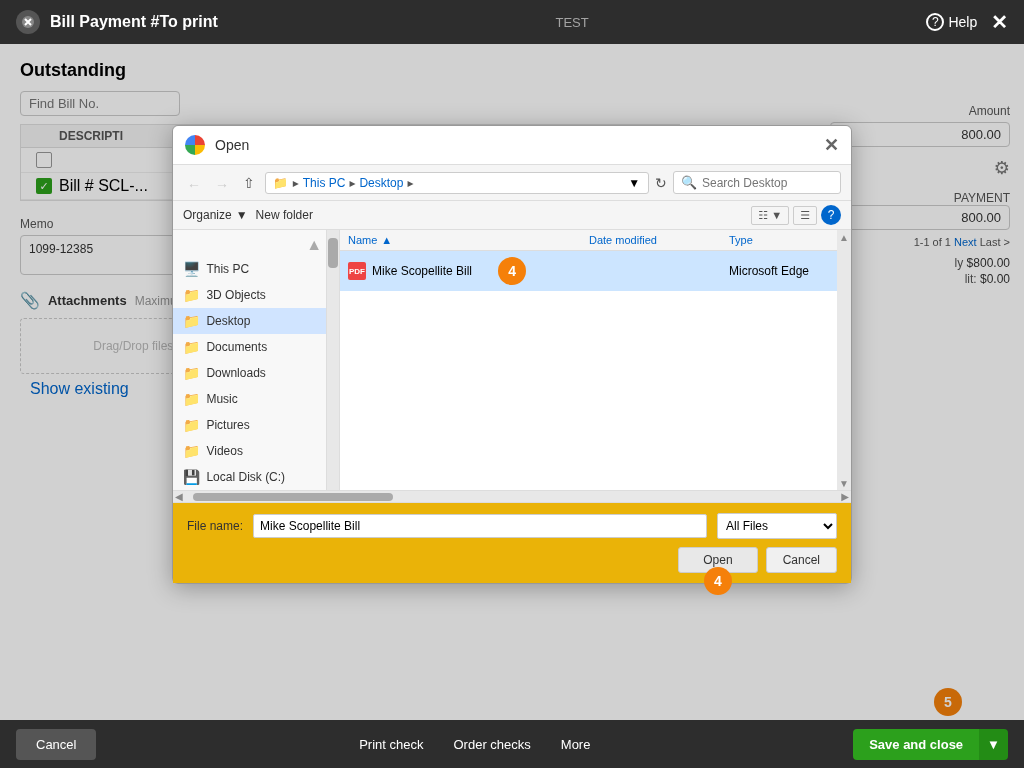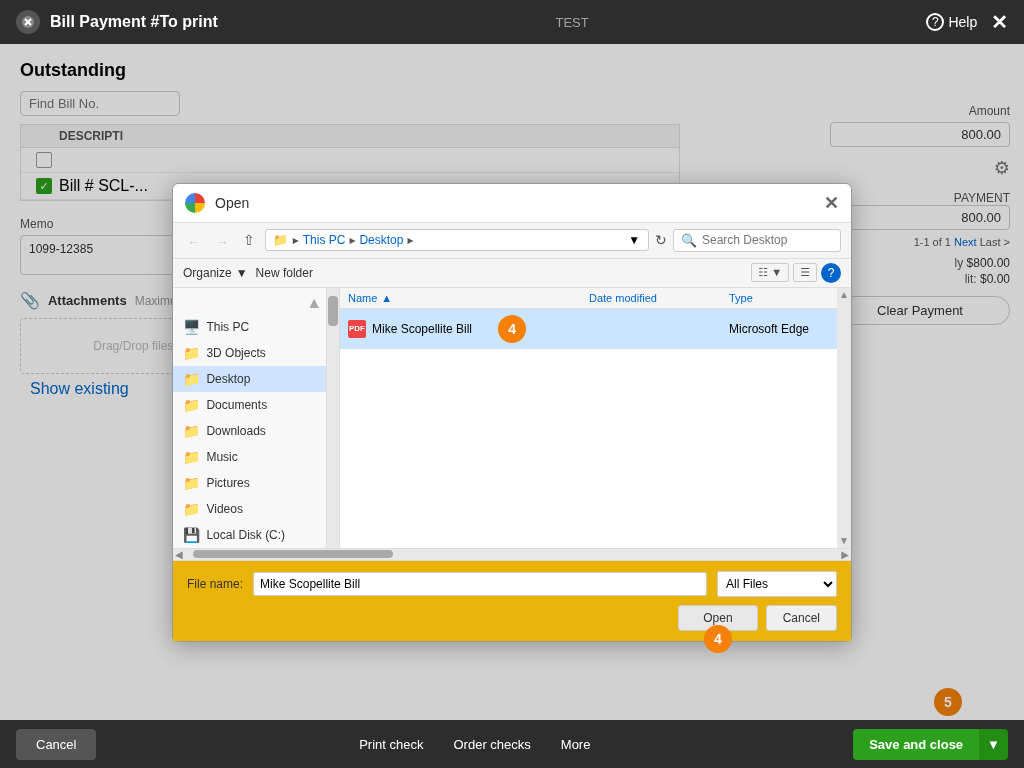--- a/index.html
+++ b/index.html
@@ -304,9 +304,9 @@
       background: rgba(0,0,0,0.18);
       z-index: 100;
       display: flex;
-      align-items: center;
+      align-items: flex-start;
       justify-content: center;
-      padding-top: 60px;
+      padding-top: 81px;
     }
     .dialog {
       background: #f0f0f0;

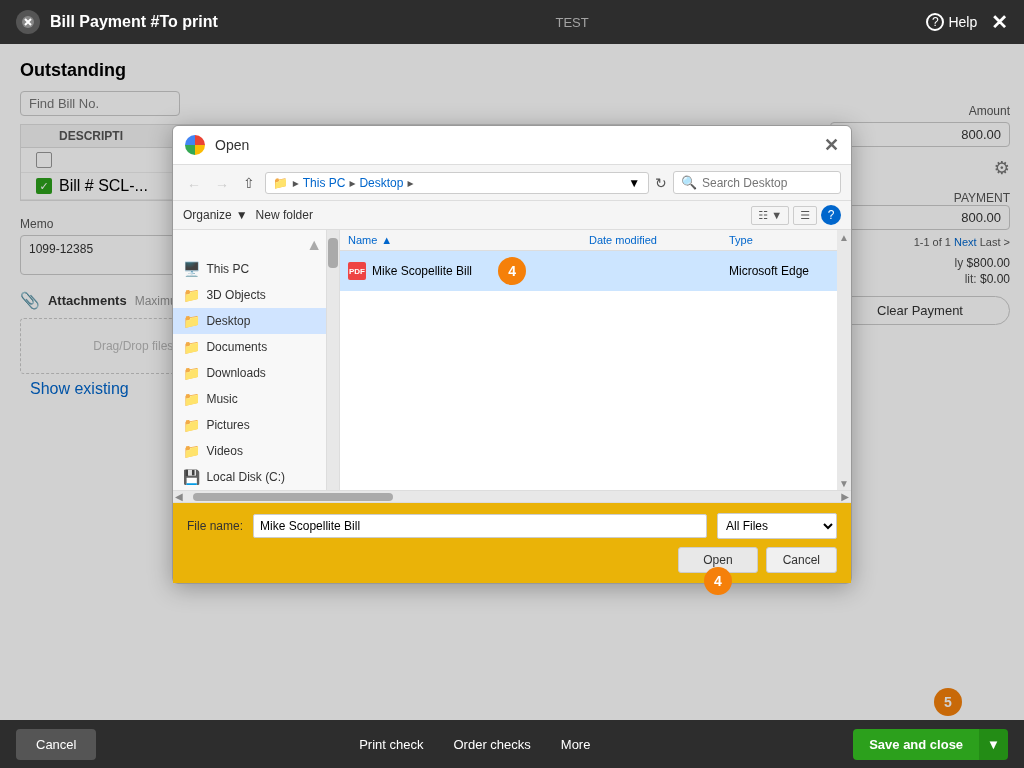--- a/index.html
+++ b/index.html
@@ -611,7 +611,6 @@
         <span class="label">lit:</span>
         <span>$0.00</span>
       </div>
-      <button class="clear-payment-btn">Clear Payment</button>
     </div>
 
     <div class="outstanding-section" style="max-width:700px;">

